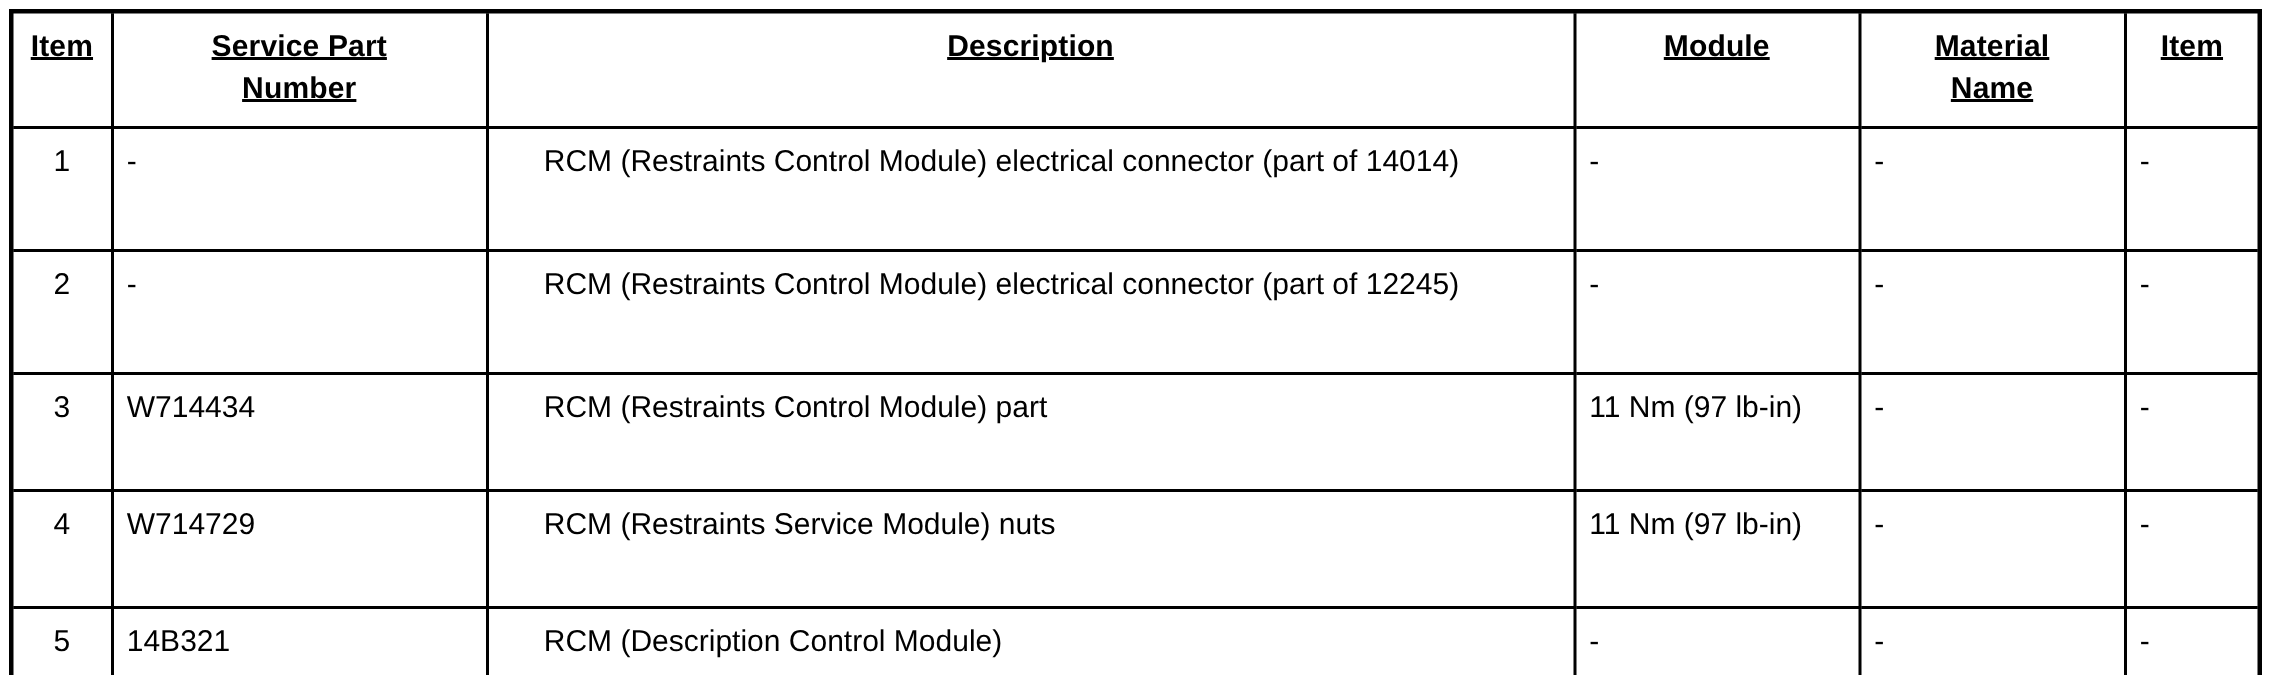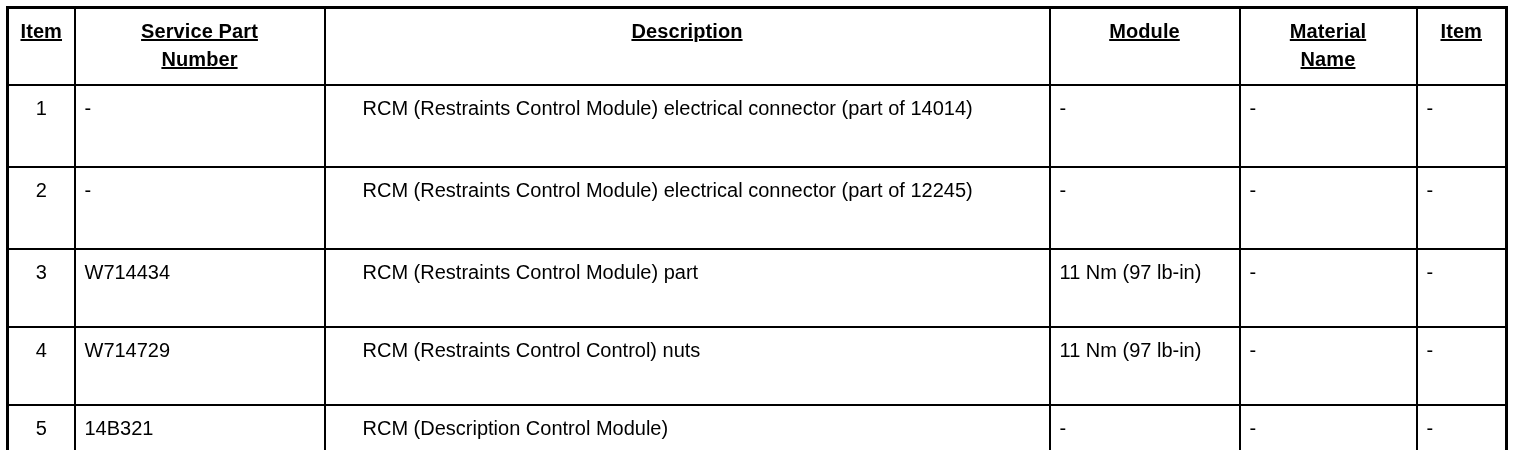--- a/index.html
+++ b/index.html
@@ -198,7 +198,7 @@
           <span class="cell-text">W714729</span>
         </td>
         <td class="desc-cell">
-          <span class="cell-text">RCM (Restraints Control Control) nuts</span>
+          <span class="cell-text">RCM (Restraints Service Module) nuts</span>
         </td>
         <td>
           <span class="cell-text">11 Nm (97 lb-in)</span>

